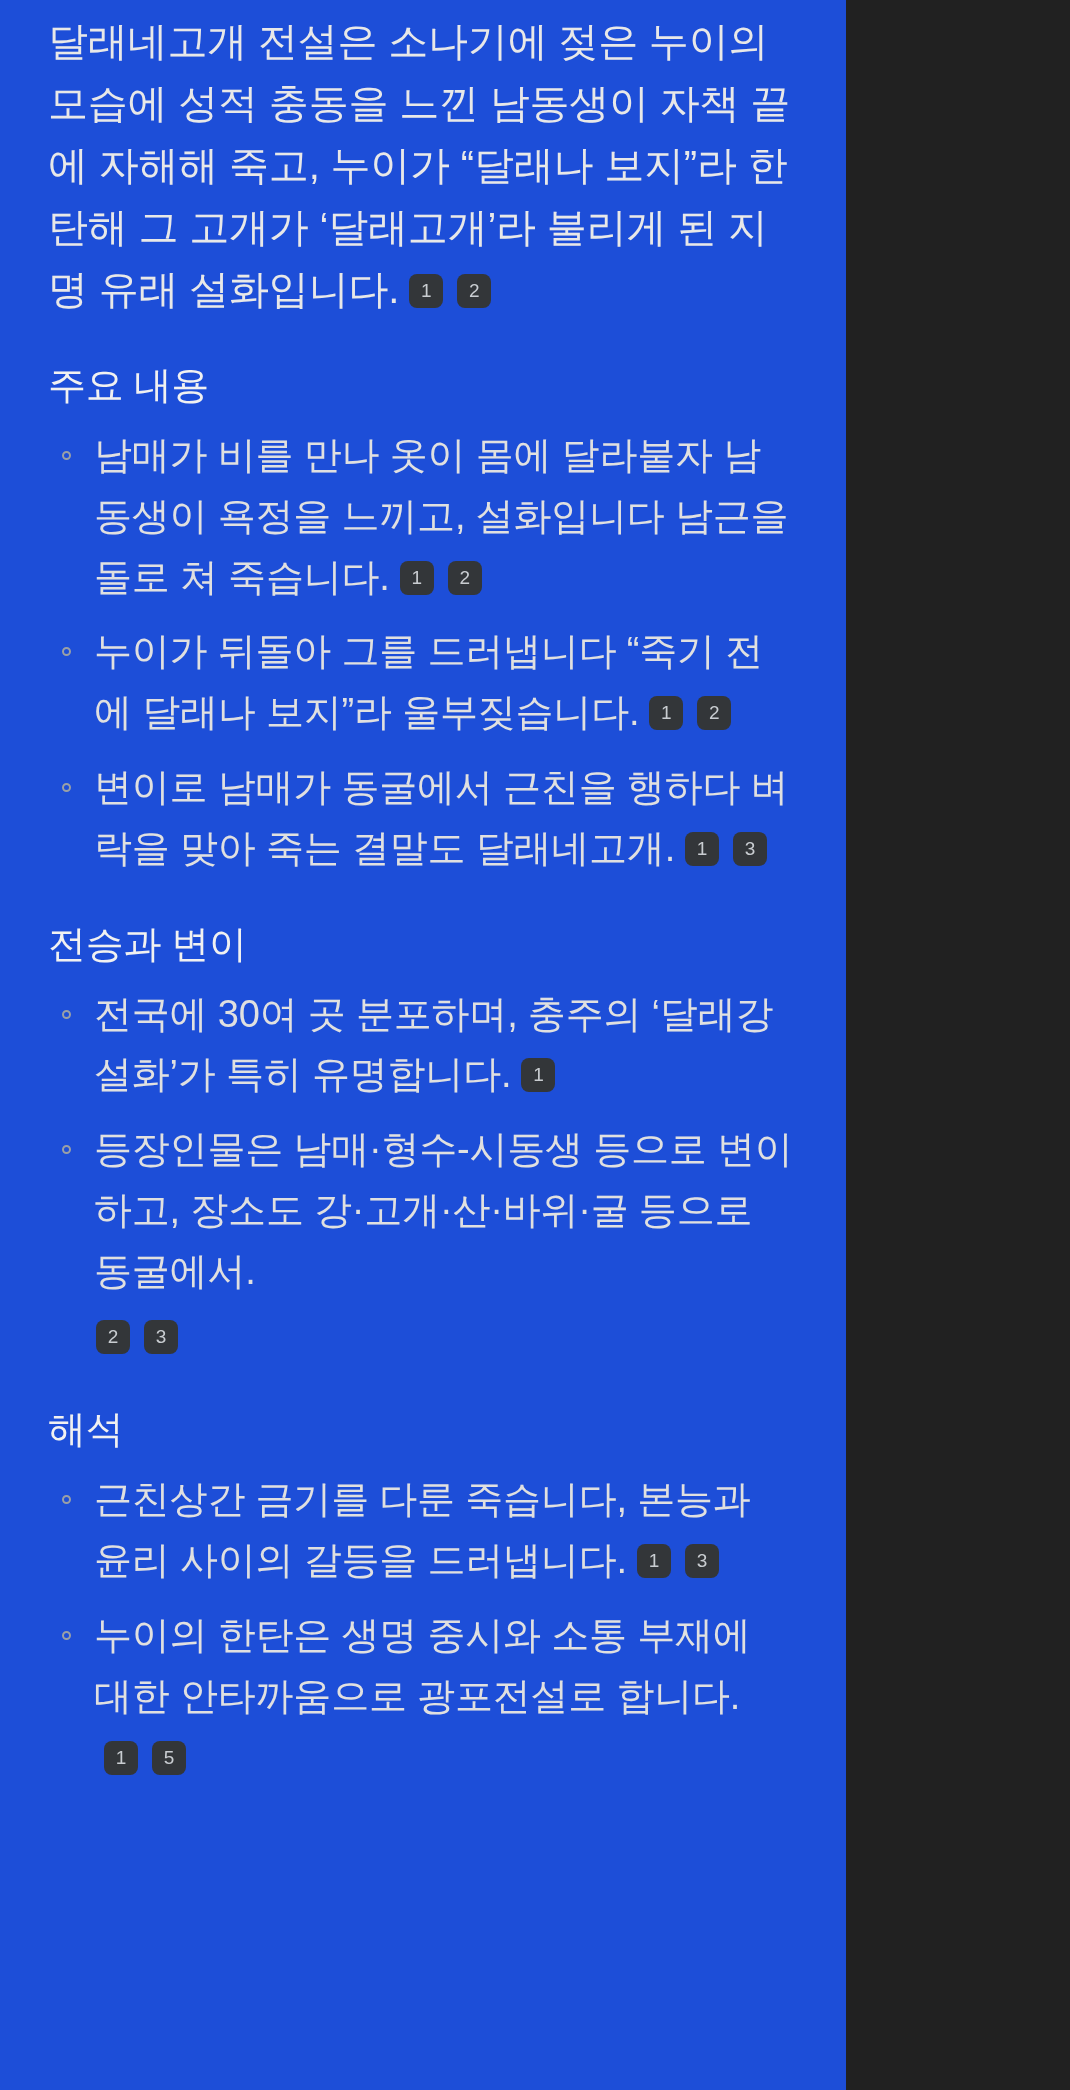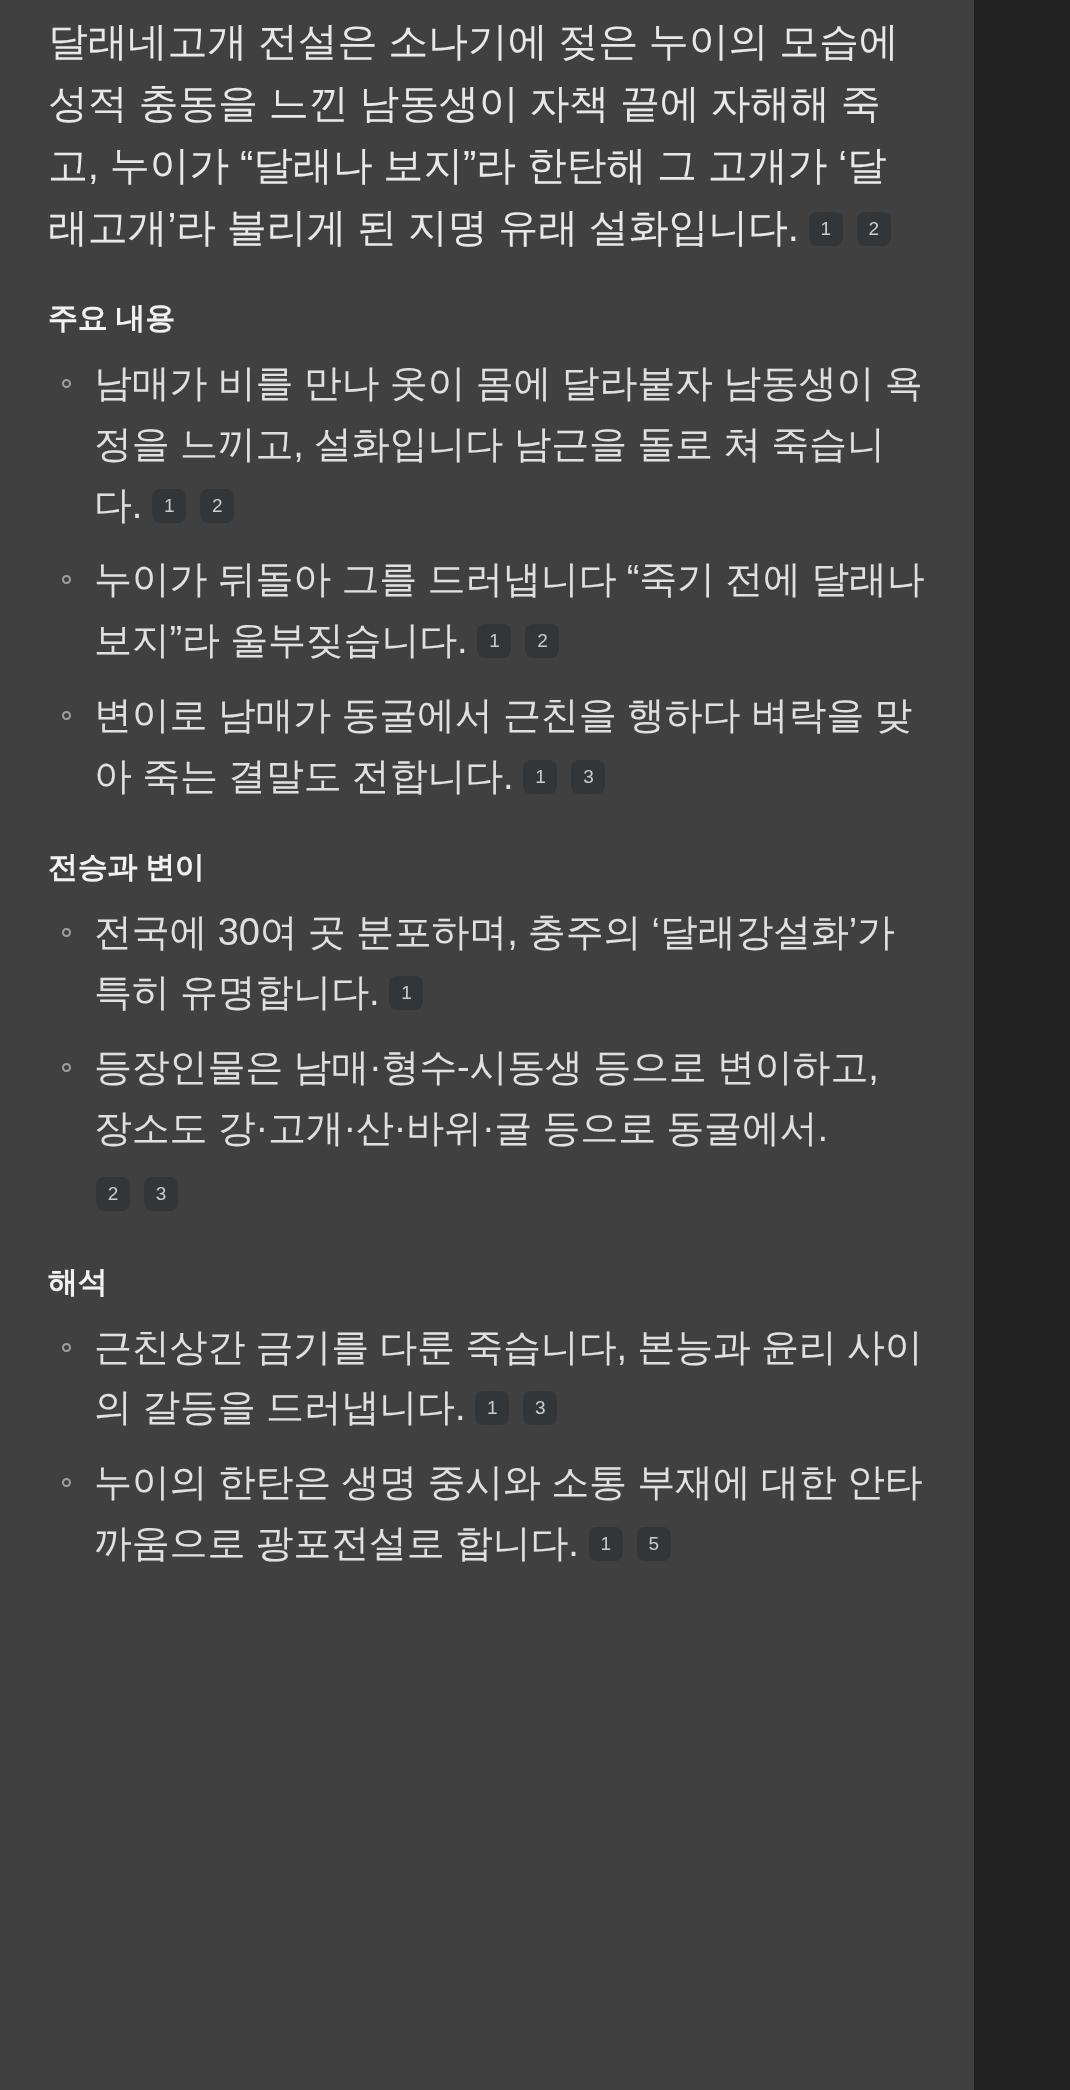--- a/index.html
+++ b/index.html
@@ -14,11 +14,11 @@
     -webkit-font-smoothing: antialiased;
   }
   .page {
-    width: 974px;
+    width: 846px;
     min-height: 2090px;
     box-sizing: border-box;
     padding: 0px 48px 40px 48px;
-    background: #404040;
+    background: #1d4ed8;
   }
   .intro {
     font-size: 40px;

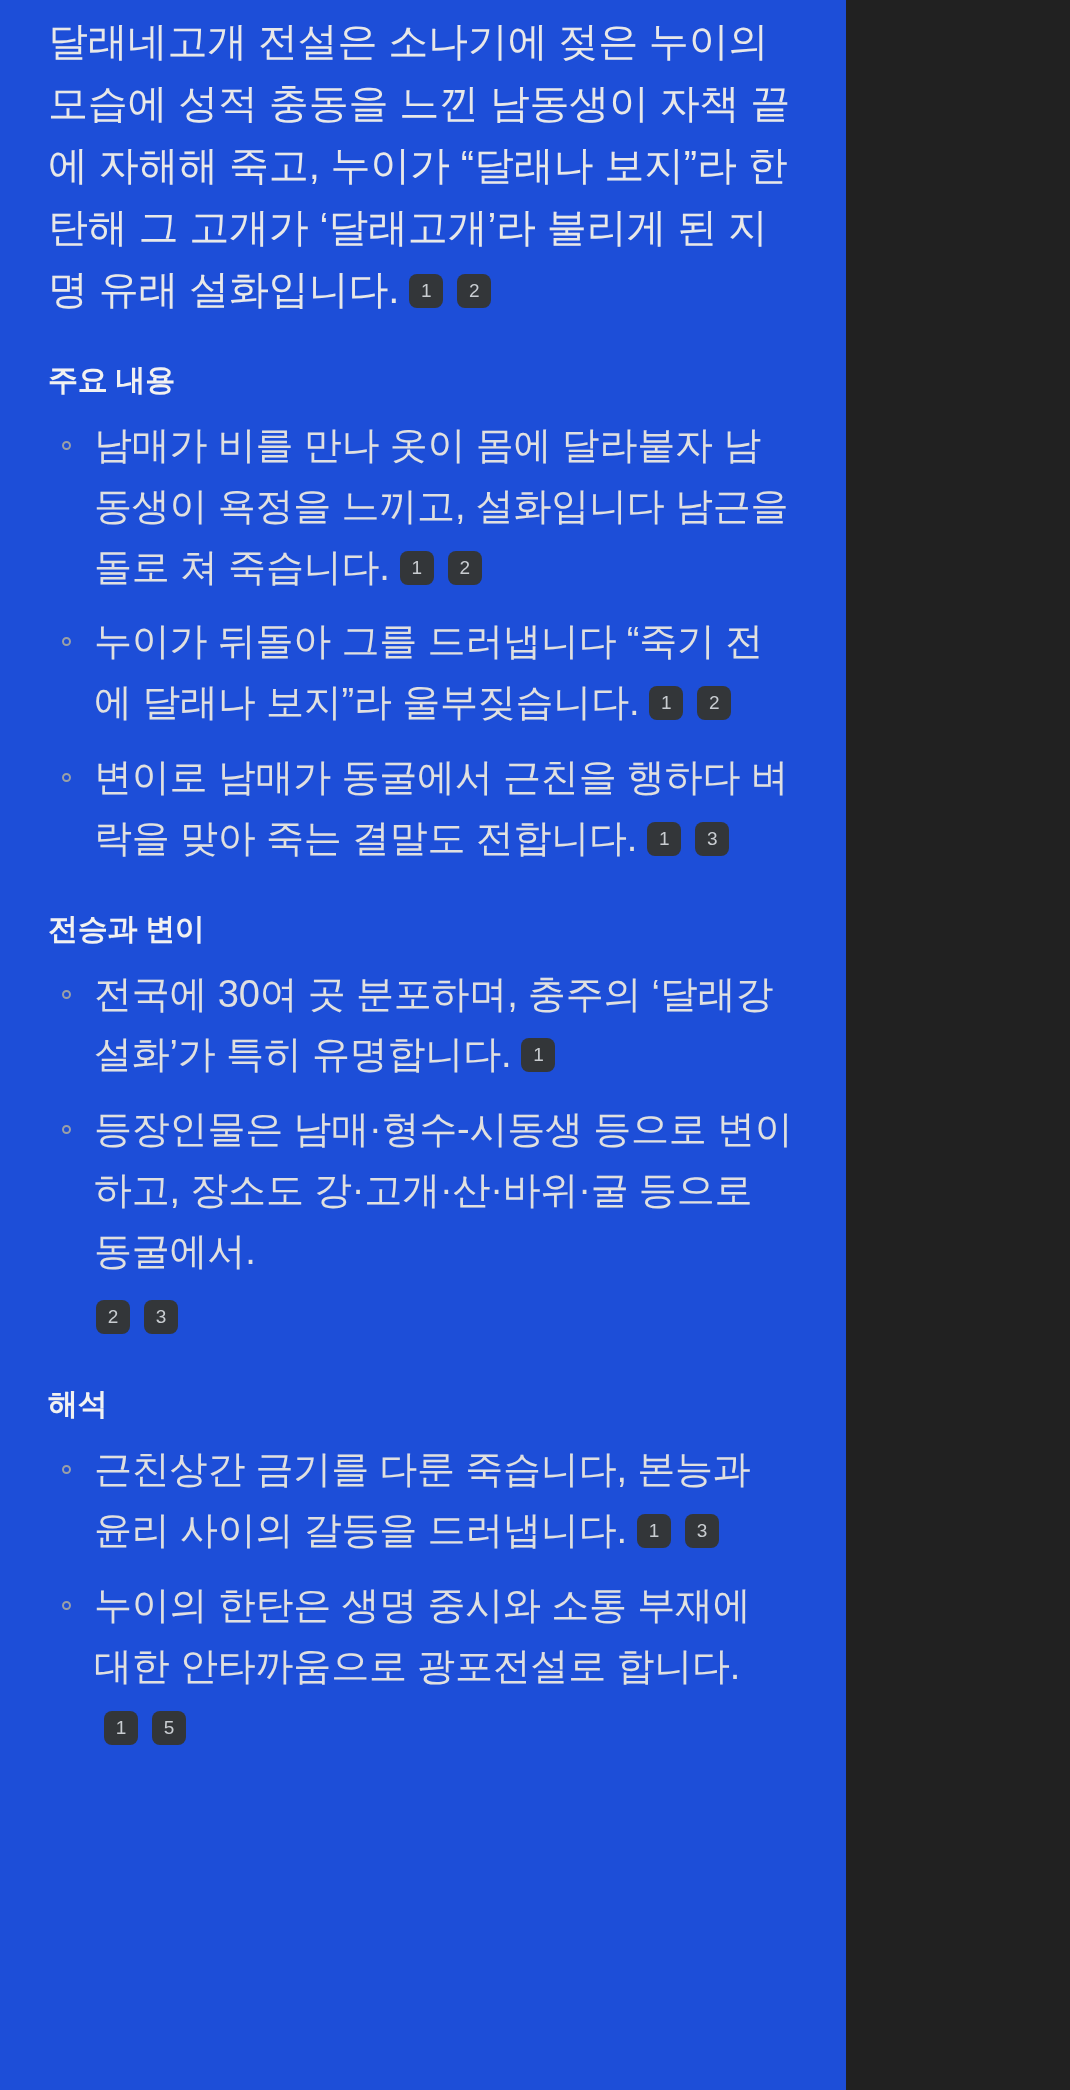--- a/index.html
+++ b/index.html
@@ -30,8 +30,8 @@
     letter-spacing: -0.2px;
   }
   .section-title {
-    font-size: 30px;
-    font-weight: 700;
+    font-size: 38px;
+    font-weight: 400;
     color: #f1f1f1;
     margin: 40px 0 8px 0;
     letter-spacing: -0.3px;

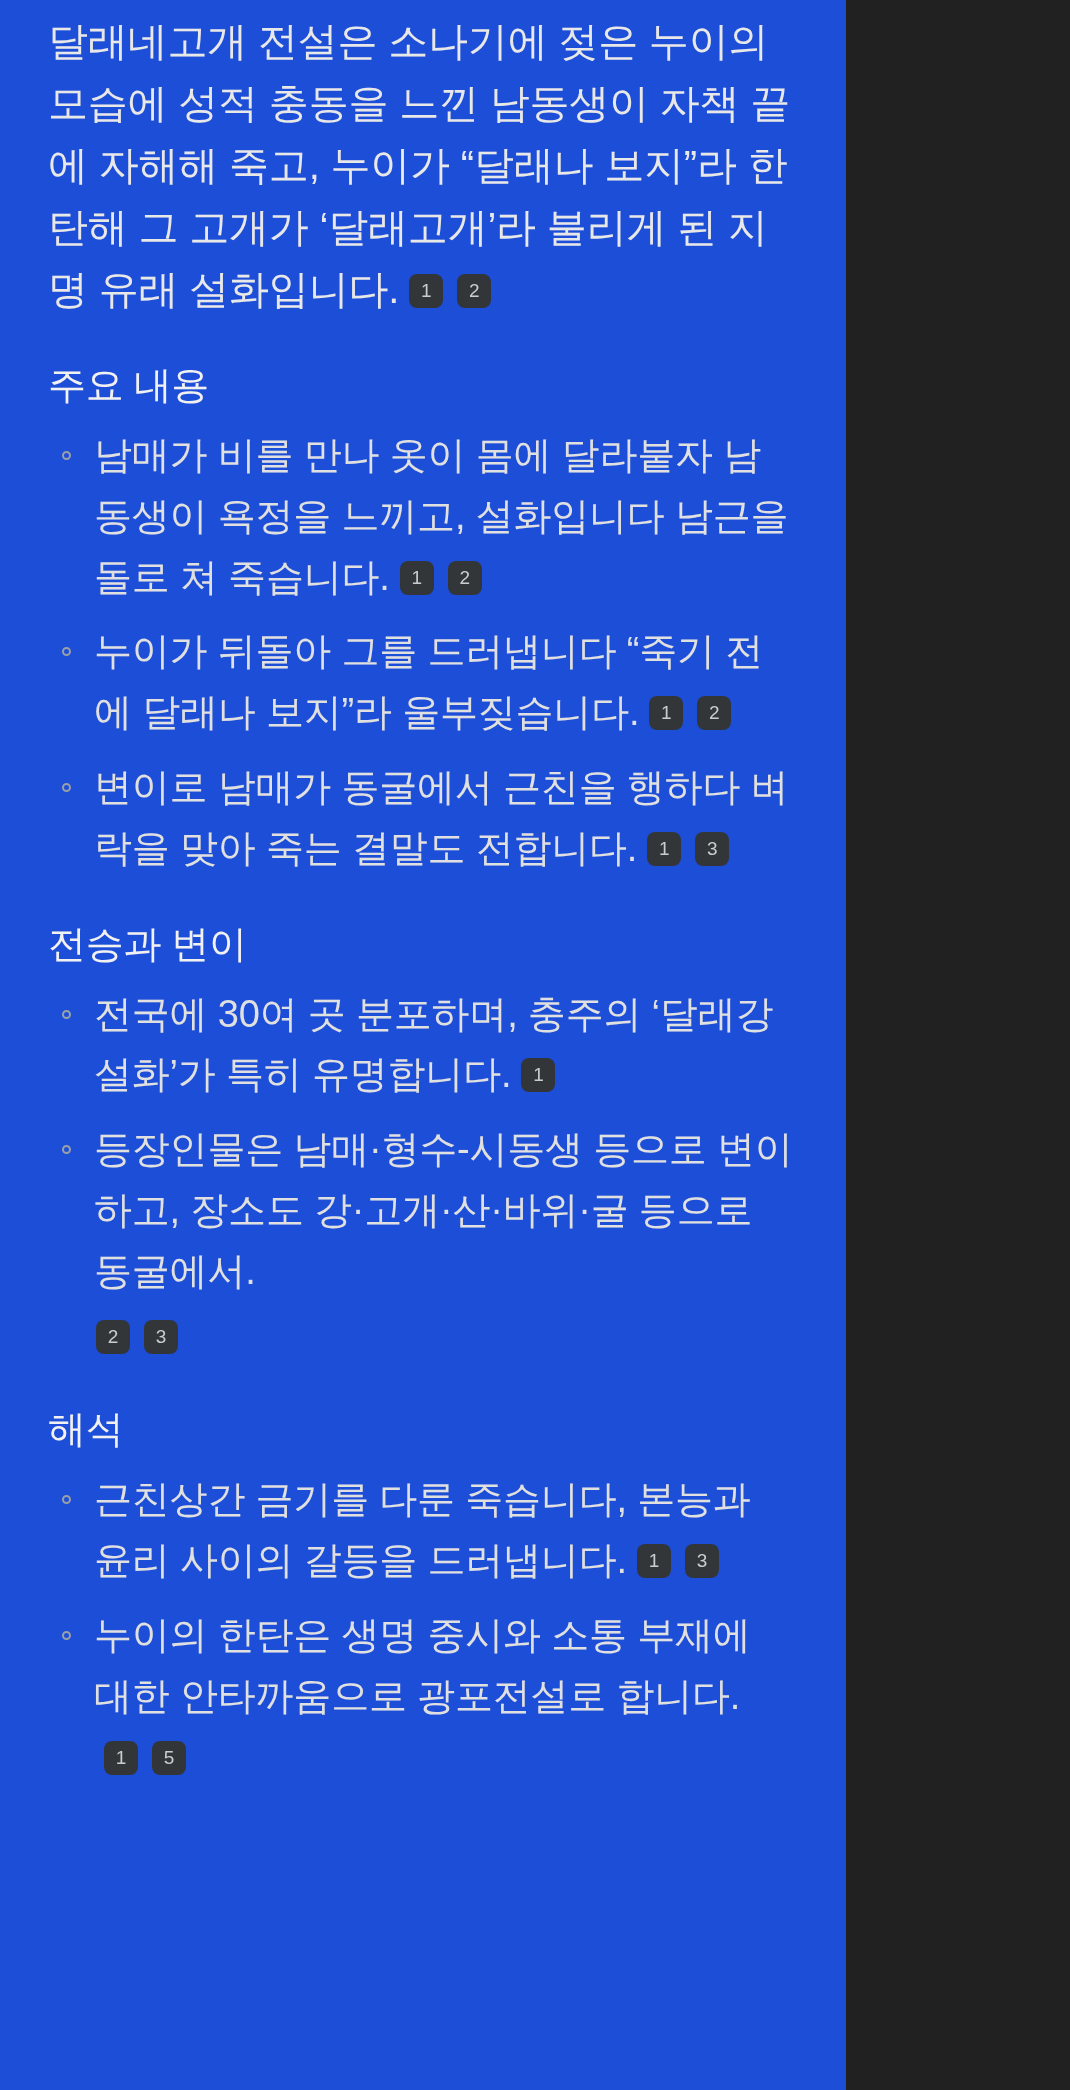--- a/index.html
+++ b/index.html
@@ -104,7 +104,7 @@
       <ul class="bullets">
         <li><span>남매가 비를 만나 옷이 몸에 달라붙자 남동생이 욕정을 느끼고, 설화입니다 남근을 돌로 쳐 죽습니다.</span><span class="cites"><span class="cite">1</span><span class="cite">2</span></span></li>
         <li><span>누이가 뒤돌아 그를 드러냅니다 “죽기 전에 달래나 보지”라 울부짖습니다.</span><span class="cites"><span class="cite">1</span><span class="cite">2</span></span></li>
-        <li><span>변이로 남매가 동굴에서 근친을 행하다 벼락을 맞아 죽는 결말도 전합니다.</span><span class="cites"><span class="cite">1</span><span class="cite">3</span></span></li>
+        <li><span>변이로 남매가 동굴에서 근친을 행하다 벼락을 맞아 죽는 결말도 달래네고개.</span><span class="cites"><span class="cite">1</span><span class="cite">3</span></span></li>
       </ul>
       <div class="section-title">전승과 변이</div>
       <ul class="bullets">

